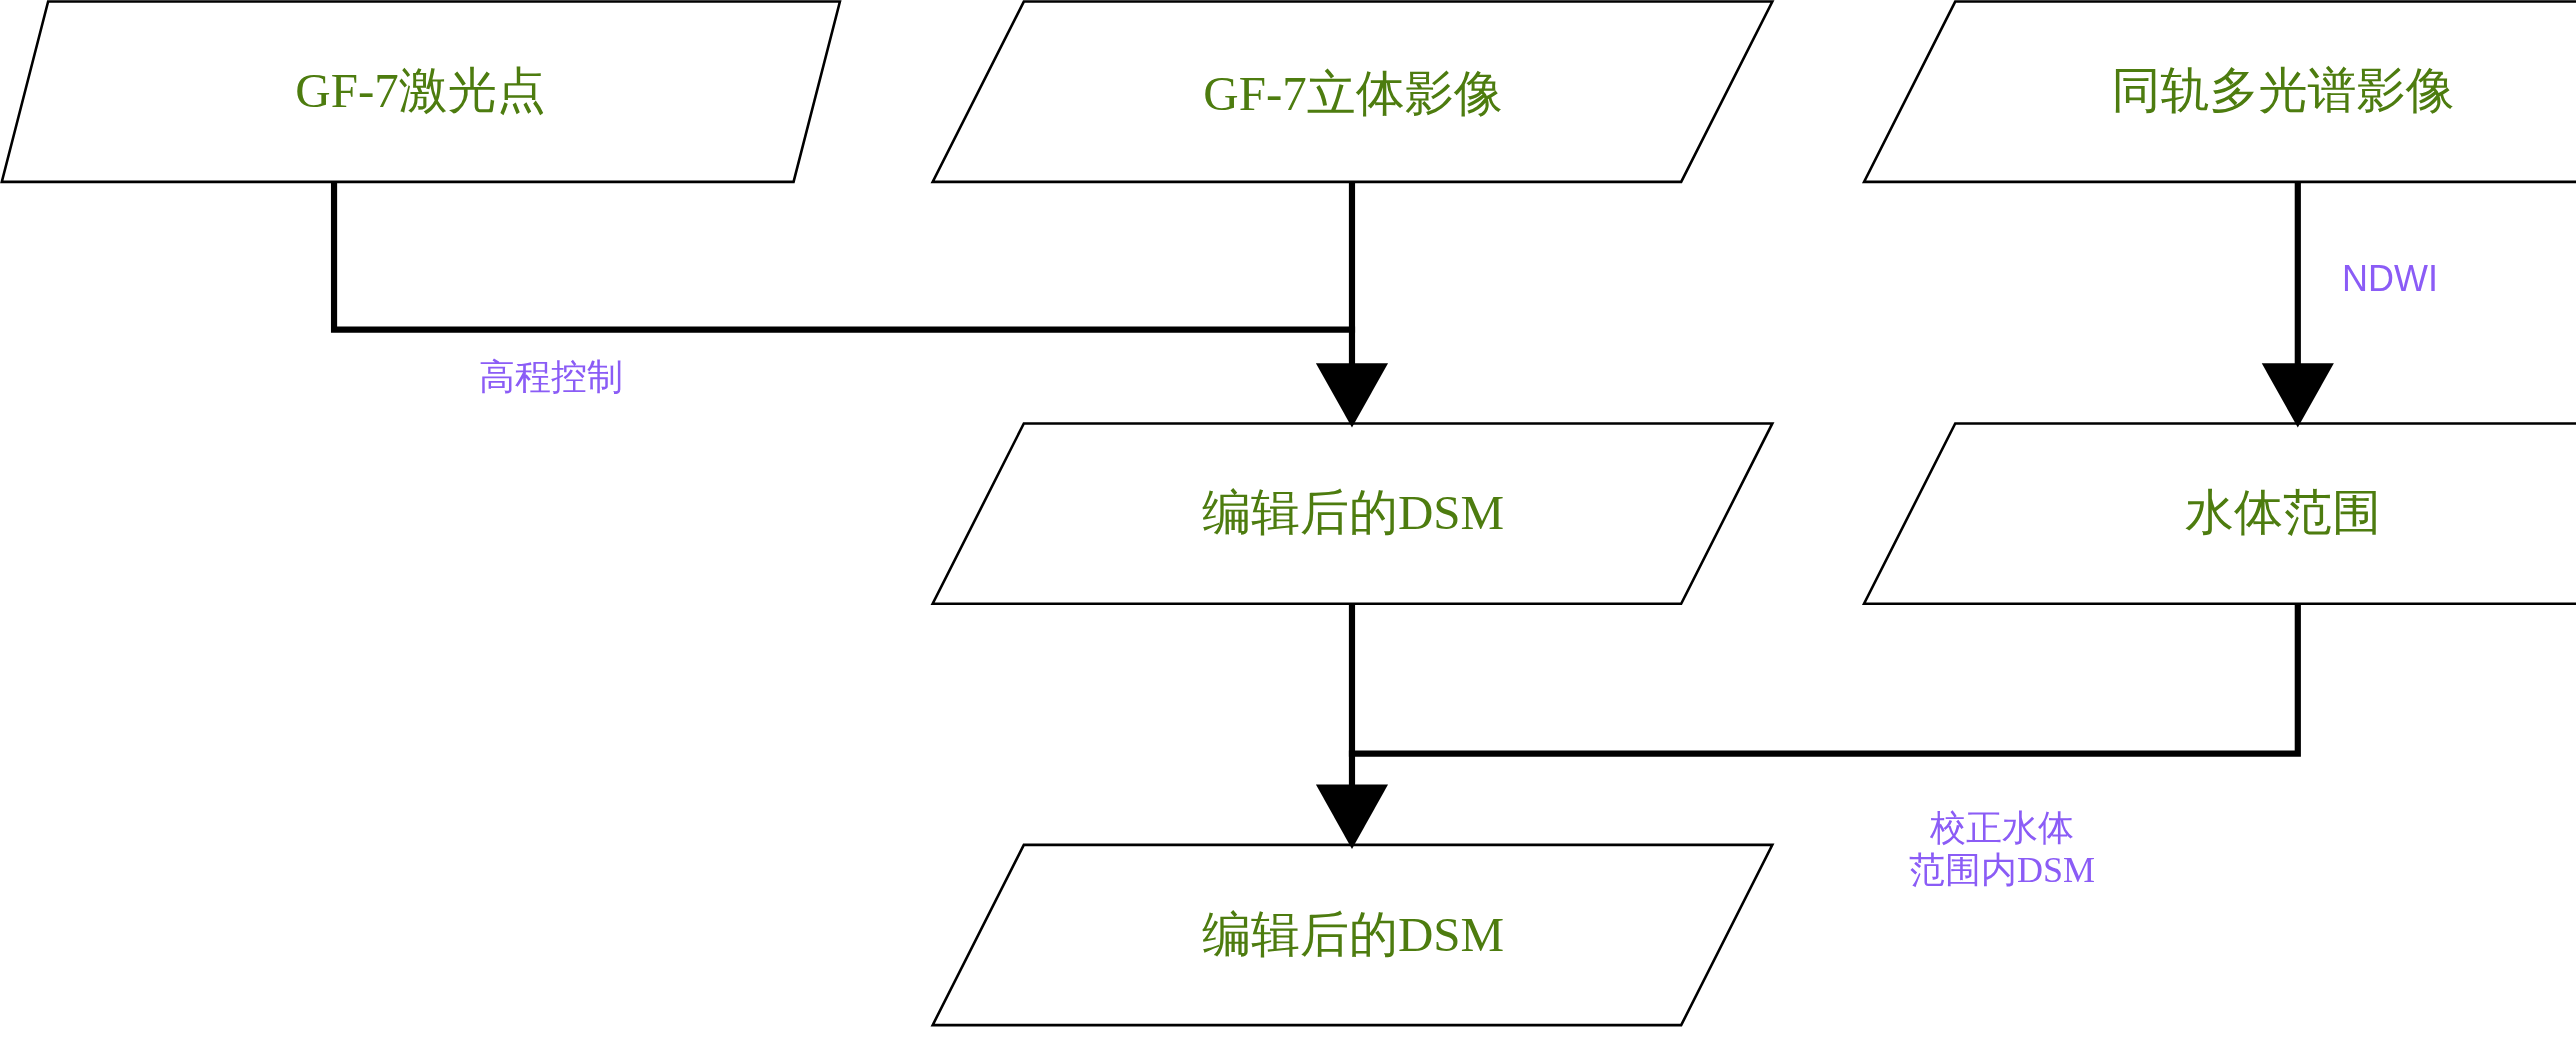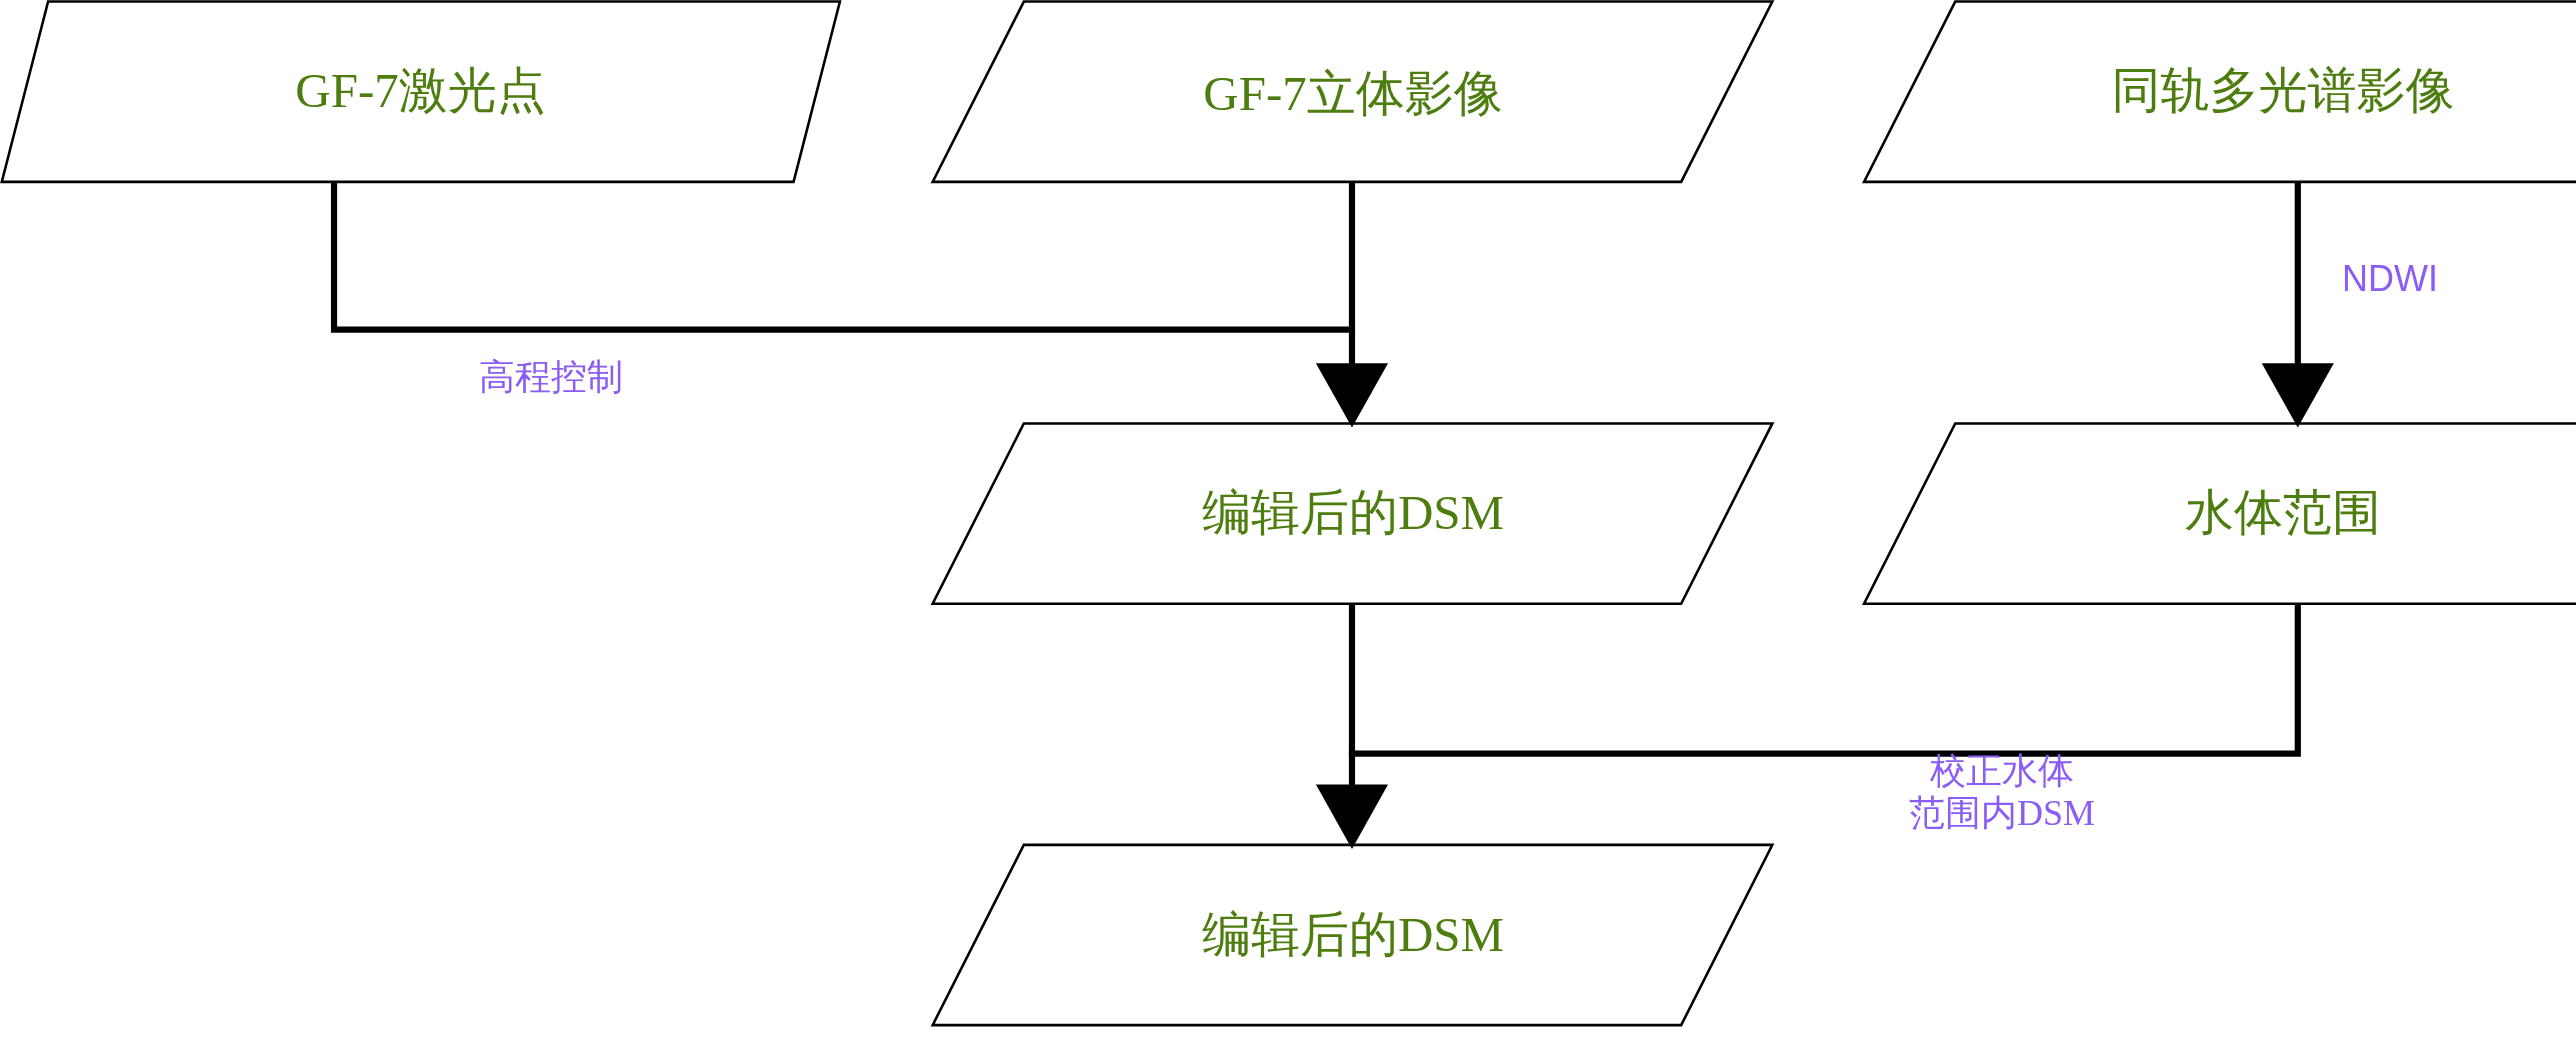--- a/index.html
+++ b/index.html
@@ -114,7 +114,7 @@
 
   <div class="edge-label" style="left:2342px; top:258px;">NDWI</div>
 
-  <div class="edge-label serif-cjk" style="left:1909px; top:734px; text-align:center;">校正水体
+  <div class="edge-label serif-cjk" style="left:1909px; top:791px; text-align:center;">校正水体
 范围内DSM</div>
 
 </div>

